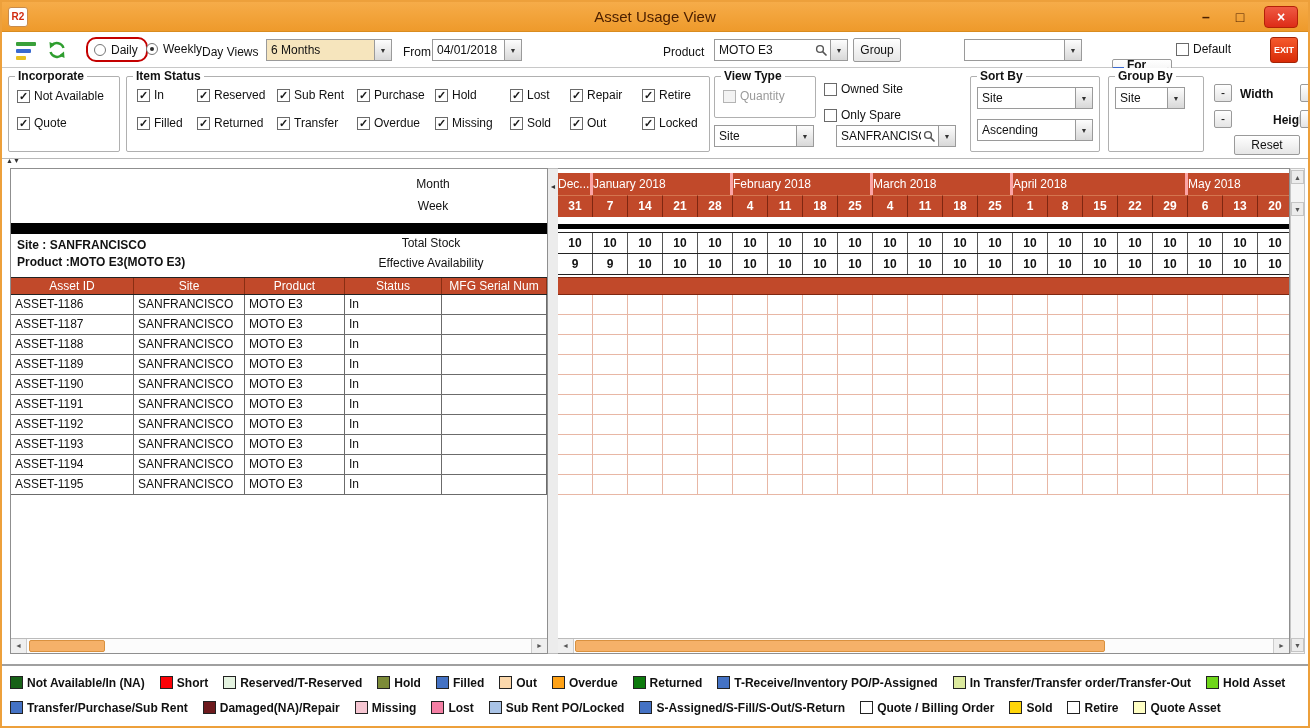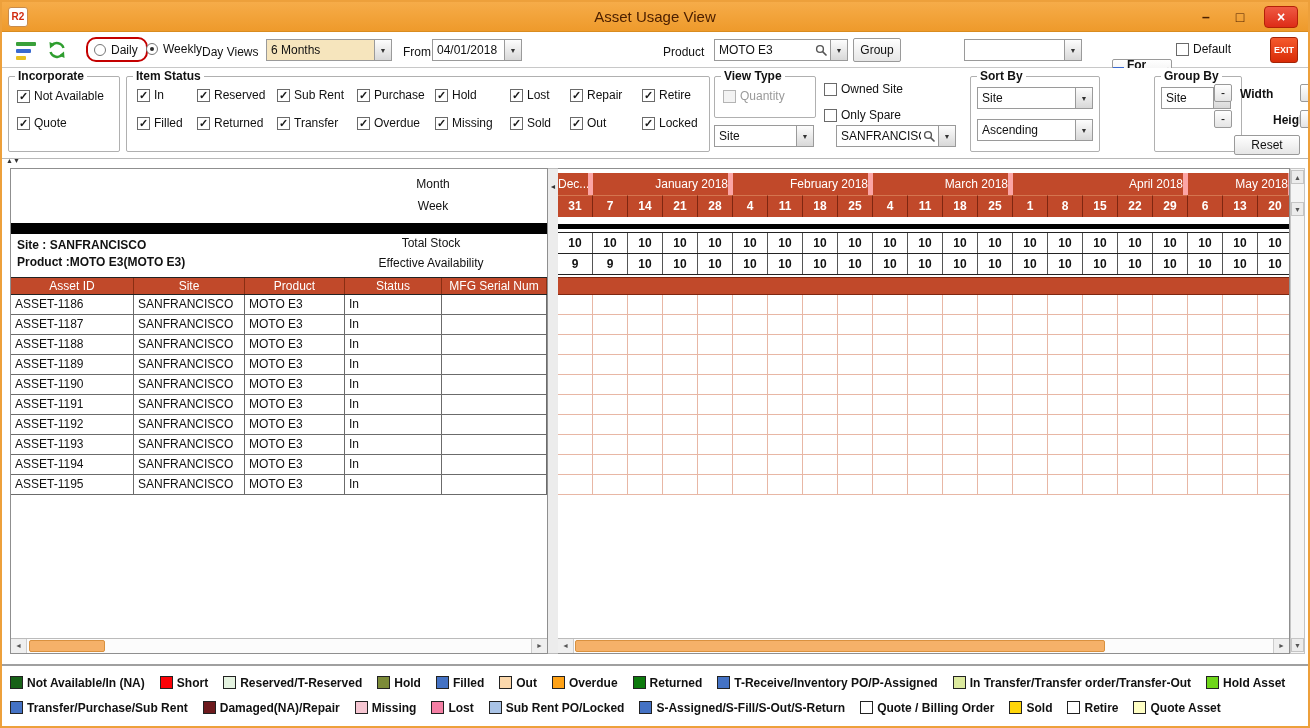--- a/index.html
+++ b/index.html
@@ -84,7 +84,7 @@
 #gbox-sortby { left:968px; top:8px; width:130px; height:76px; }
 #sortfield-combo { left:6px; top:10px; width:116px; }
 #sortorder-combo { left:6px; top:42px; width:116px; }
-#gbox-groupby { left:1106px; top:8px; width:88px; height:76px;margin-left:46px; }
+#gbox-groupby { left:1106px; top:8px; width:96px; height:76px; }
 #groupfield-combo { left:6px; top:10px; width:70px; }
 .sizebtn { position:absolute; width:18px; height:18px; border:1px solid #9a9a9a; background:linear-gradient(#fff,#e4e4e4);
   border-radius:2px; text-align:center; line-height:16px; font-size:12px; }

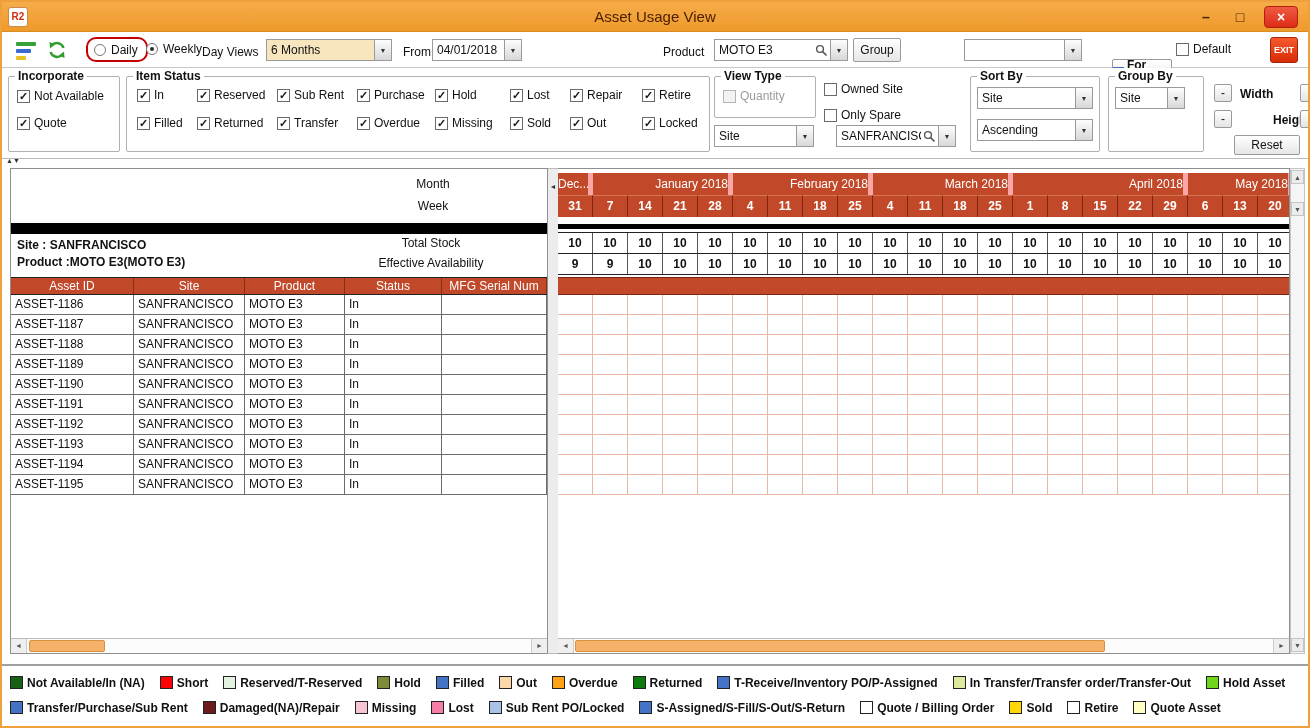--- a/index.html
+++ b/index.html
@@ -133,8 +133,8 @@
 
 
 .cal-row { position:absolute; left:0; width:735px; display:flex; }
-.mcell { height:22px; line-height:22px; text-align:right; color:#fff; background:var(--rust,#c1492a);
-  border-right:5px solid #fca5a5; overflow:hidden; white-space:nowrap; }
+.mcell { height:22px; line-height:22px; text-align:left; color:#fff; background:var(--rust,#c1492a);
+  border-right:3px solid #fca5a5; overflow:hidden; white-space:nowrap; }
 .wcell { width:35px; height:22px; line-height:21px; text-align:center; color:#fff; font-weight:bold;
   background:var(--rust,#c1492a); border-right:1px solid #7e2610; border-top:1px solid #d4754f; }
 .rp-black { position:absolute; left:0; top:55px; width:735px; height:5px; background:#000; }

